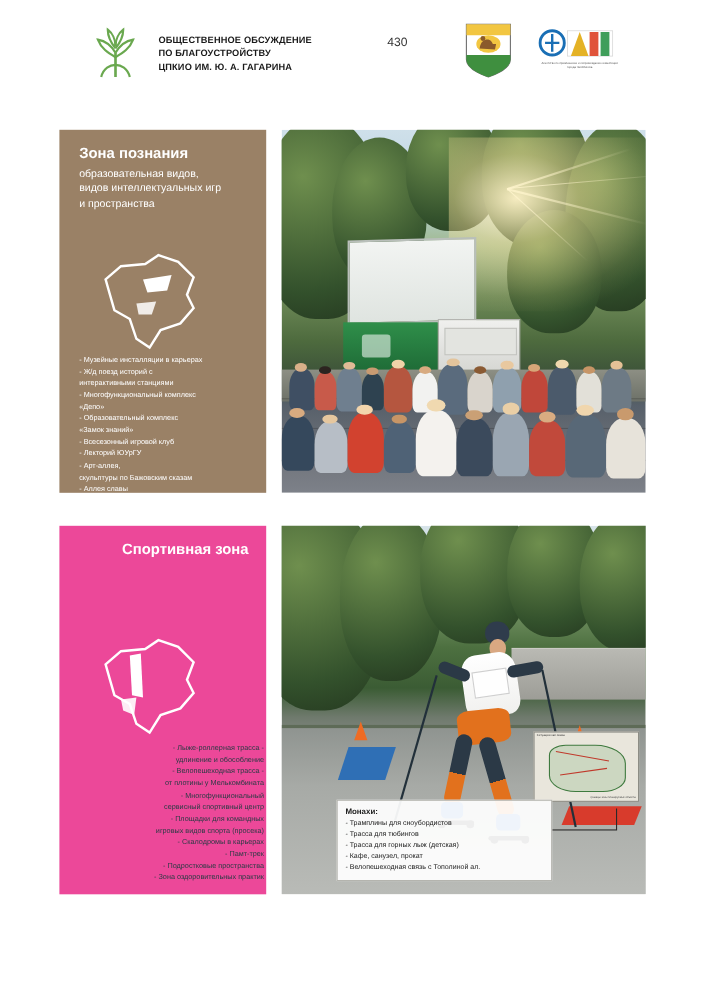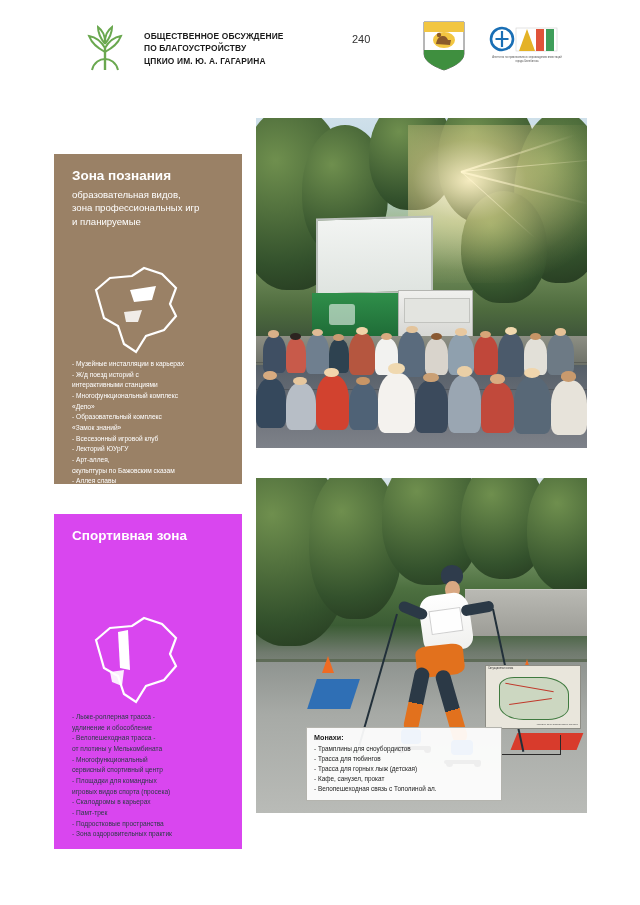--- a/index.html
+++ b/index.html
@@ -410,7 +410,7 @@
     <div>ЦПКиО им. Ю. А. Гагарина</div>
   </div>
 
-  <div class="page-number">240</div>
+  <div class="page-number">430</div>
 
   <div class="crest">
     <svg viewBox="0 0 44 52" width="44" height="52">

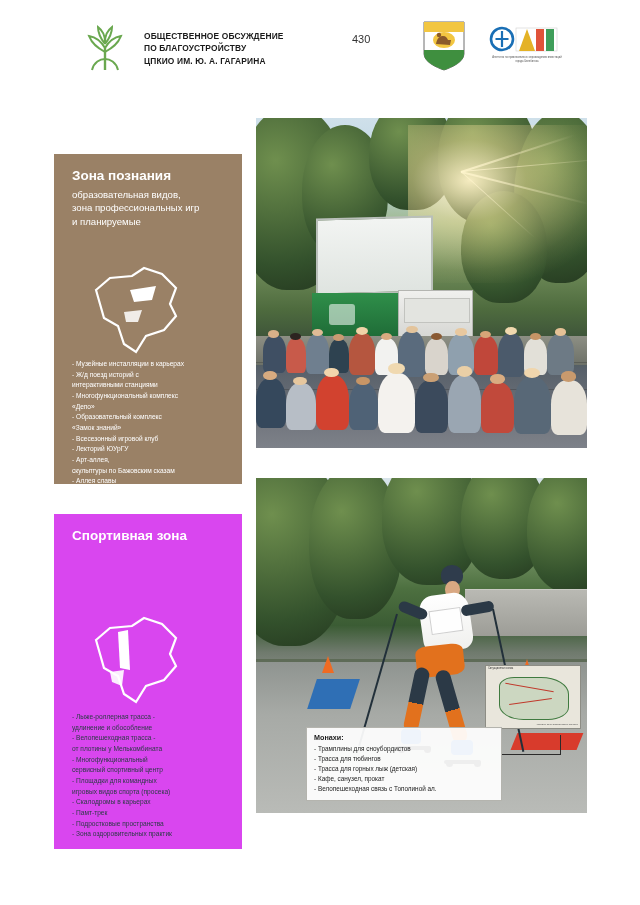--- a/index.html
+++ b/index.html
@@ -83,7 +83,6 @@
     height: 100%;
     box-sizing: border-box;
     padding: 14px 16px 10px 18px;
-    margin-top: 36px;
   }
   .panel-1 .panel-left { background: #9a8166; }
   .panel-2 .panel-left { background: #d946ef; }

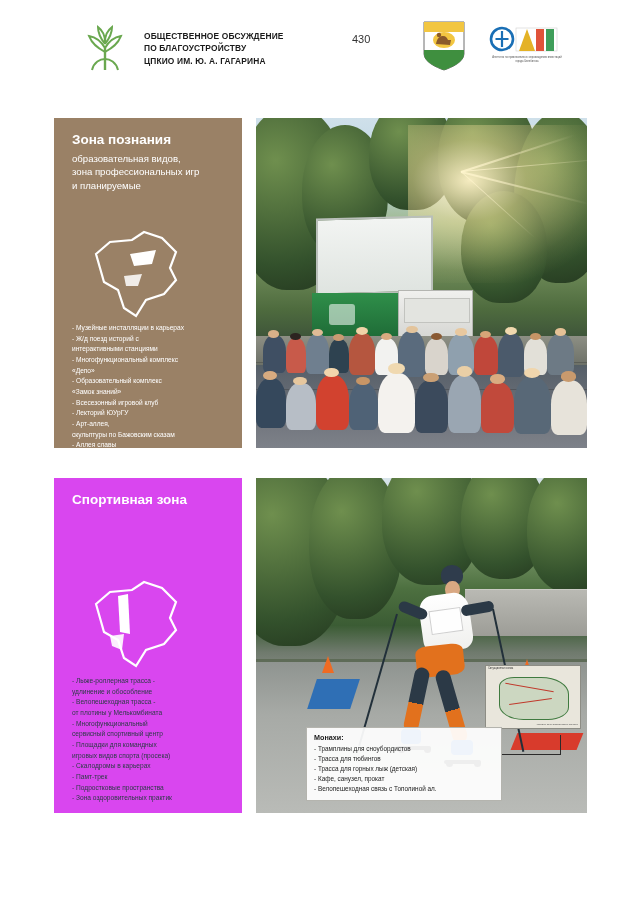--- a/index.html
+++ b/index.html
@@ -443,7 +443,7 @@
     <div class="zone-title">Зона познания</div>
     <div class="zone-sub">
       <div>образовательная видов,</div>
-      <div>зона профессиональных игр</div>
+      <div>видов интеллектуальных игр</div>
       <div>и планируемые</div>
     </div>
 

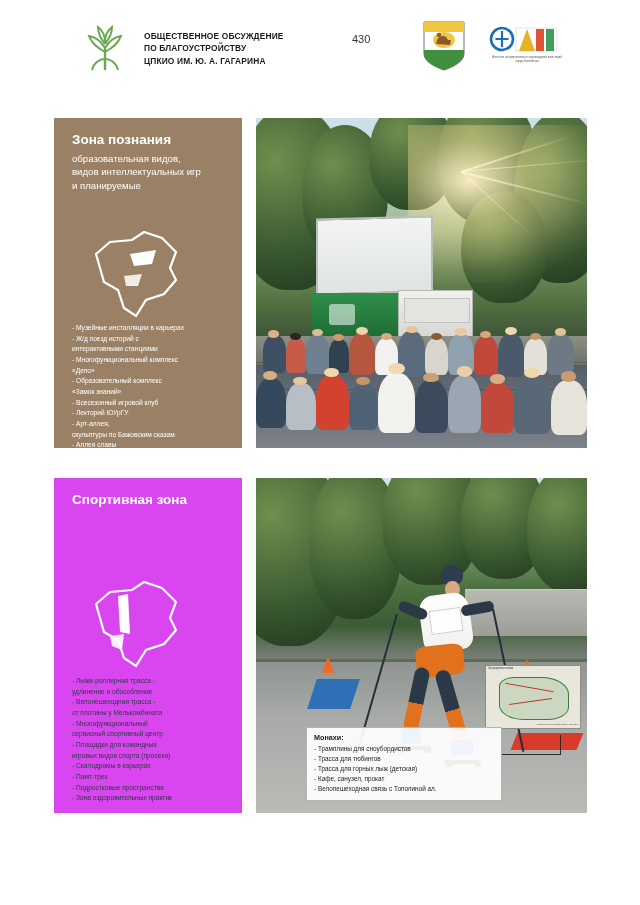--- a/index.html
+++ b/index.html
@@ -444,7 +444,7 @@
     <div class="zone-sub">
       <div>образовательная видов,</div>
       <div>видов интеллектуальных игр</div>
-      <div>и планируемые</div>
+      <div>и пространства</div>
     </div>
 
     <div class="zone-map">

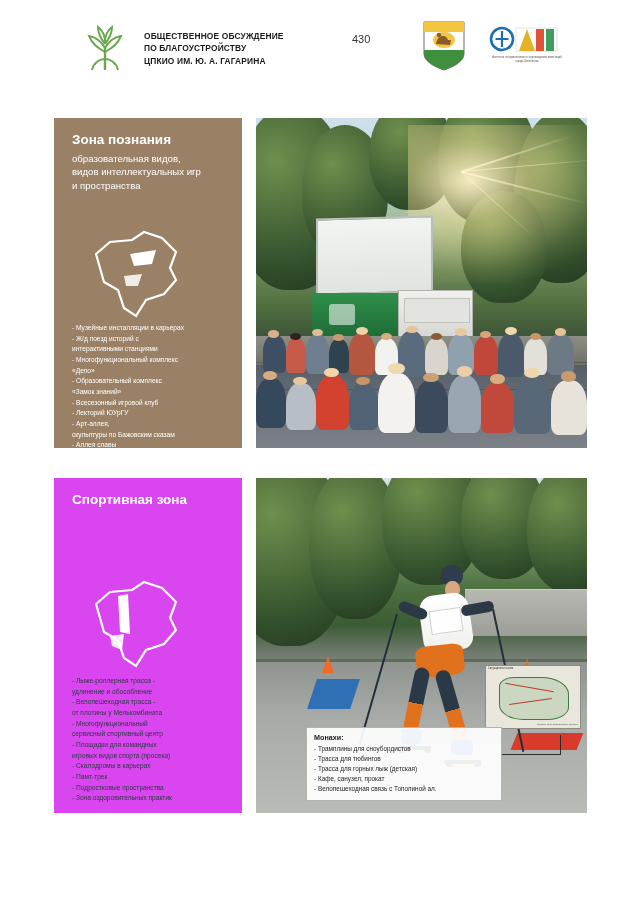--- a/index.html
+++ b/index.html
@@ -85,7 +85,7 @@
     padding: 14px 16px 10px 18px;
   }
   .panel-1 .panel-left { background: #9a8166; }
-  .panel-2 .panel-left { background: #d946ef; }
+  .panel-2 .panel-left { background: #ec4899; text-align: right; }
 
   .panel-right {
     position: absolute;

